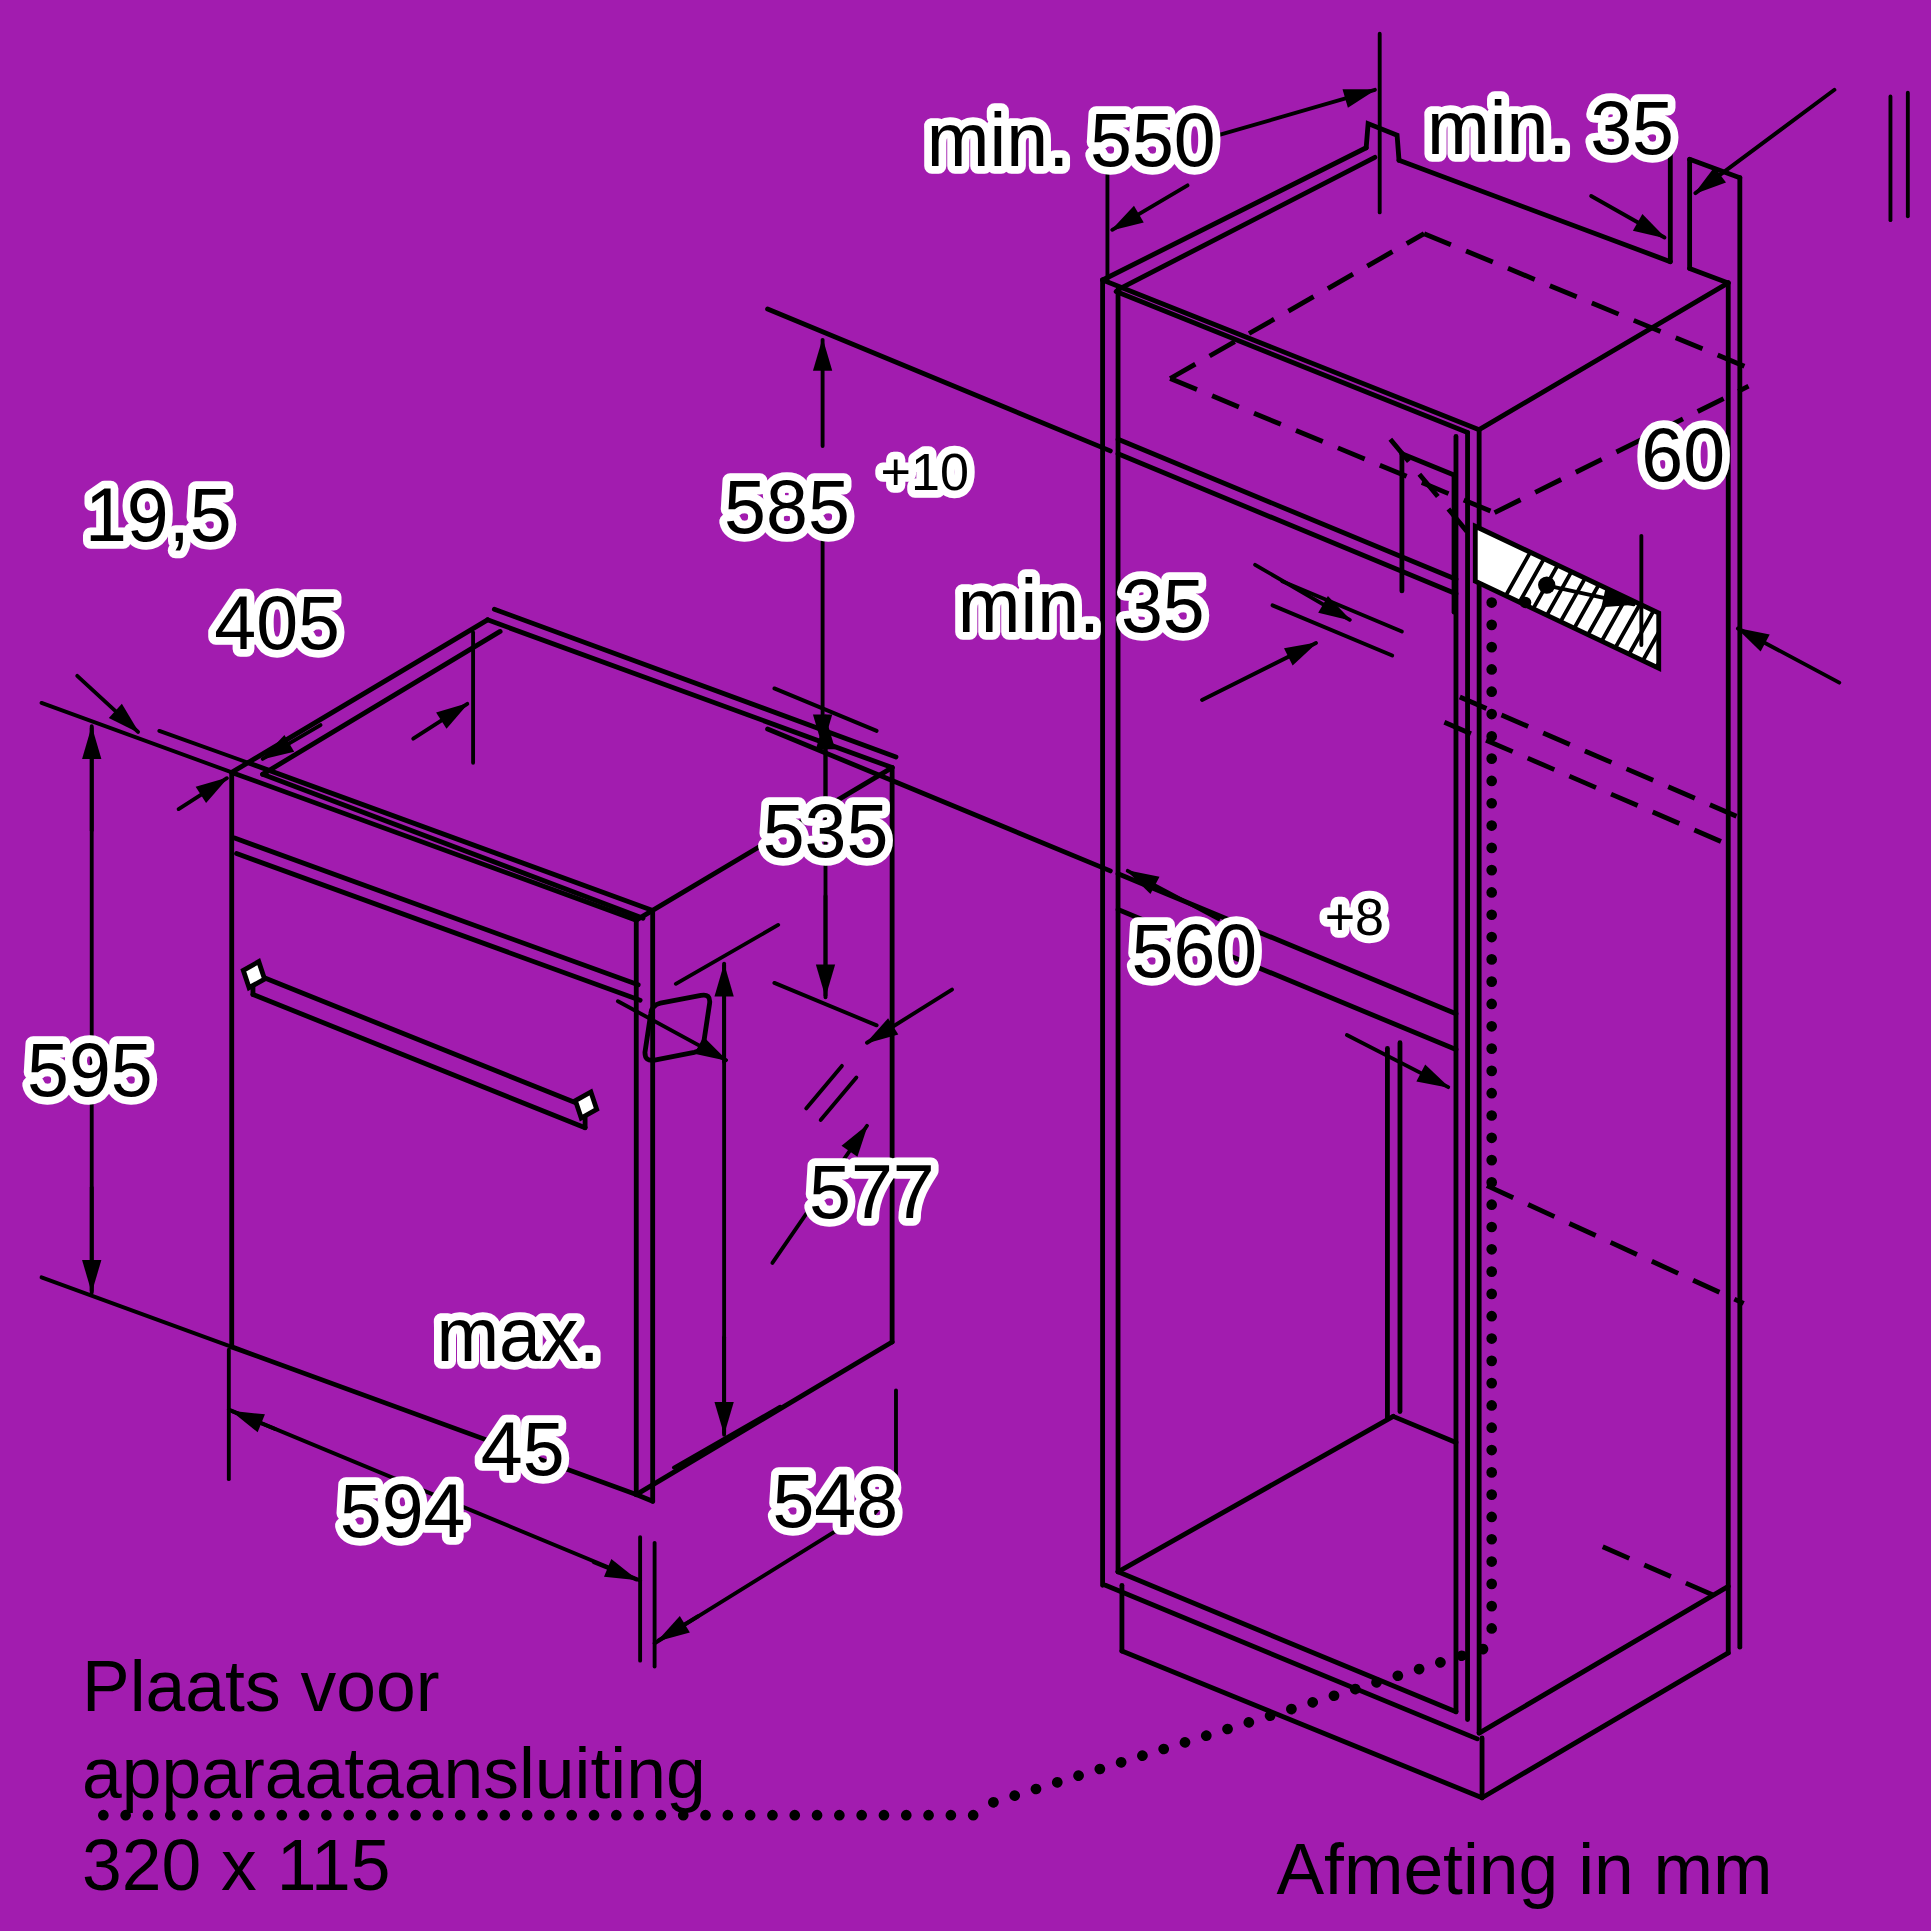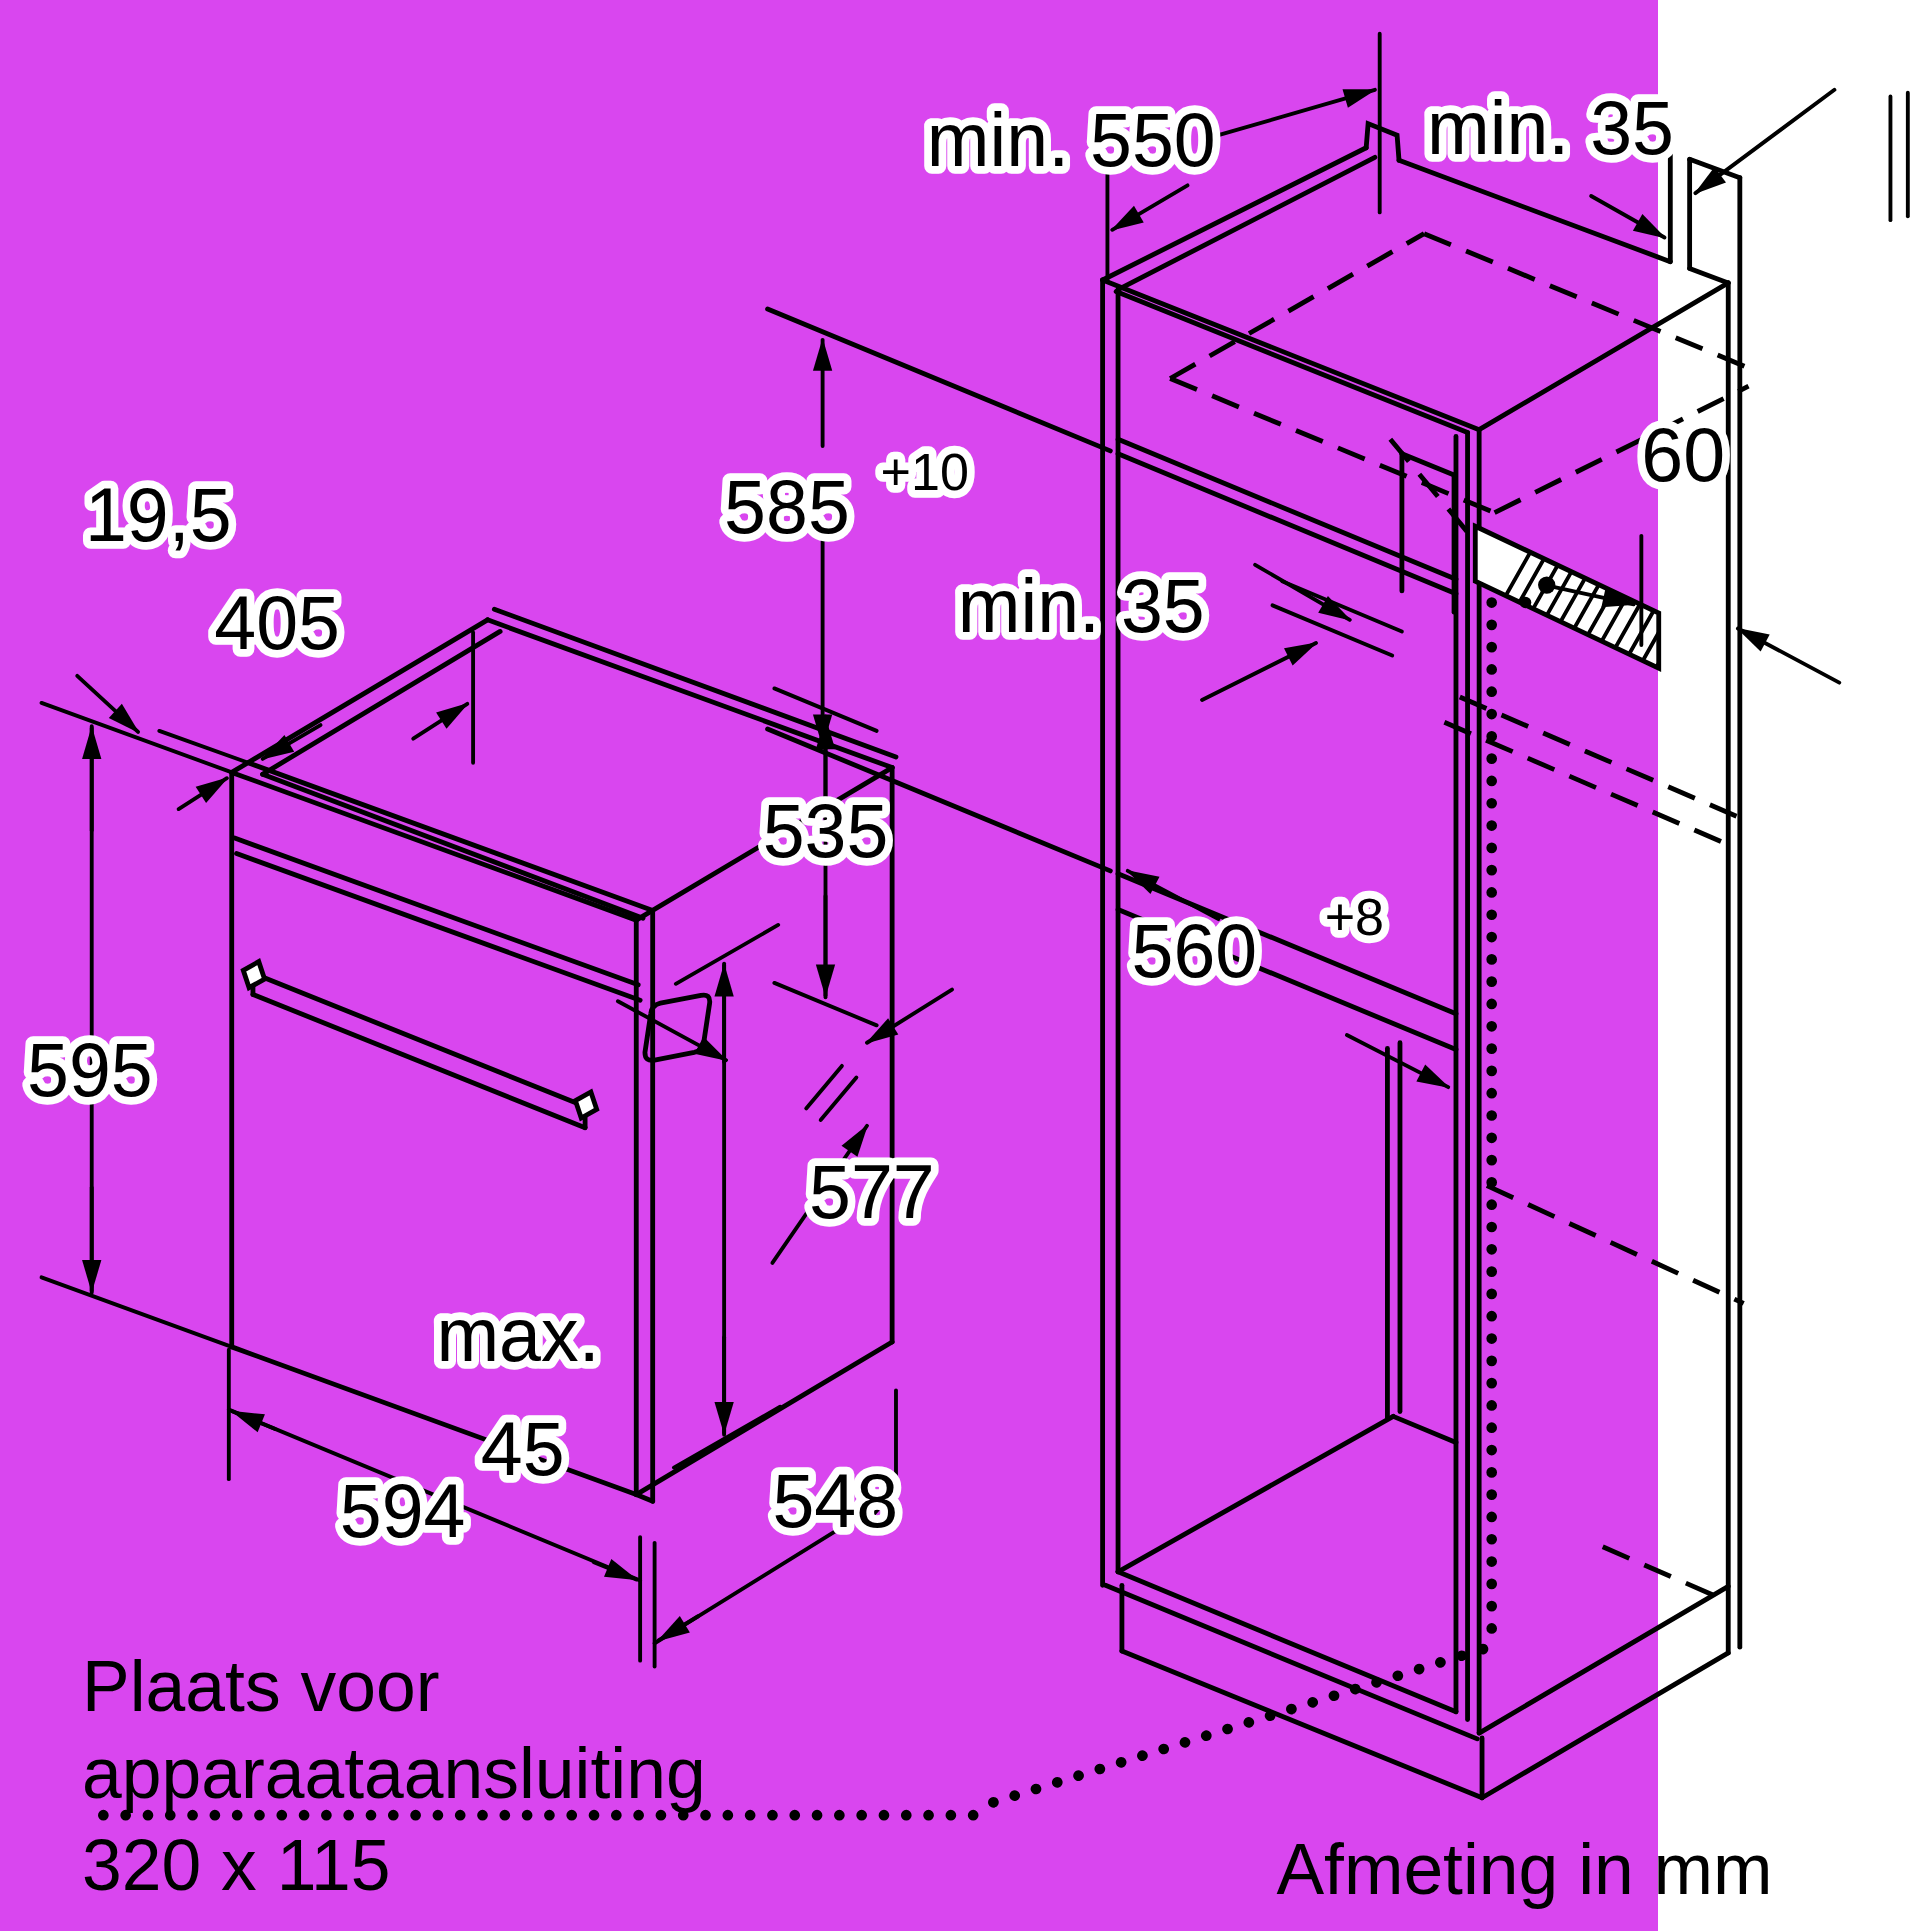--- a/index.html
+++ b/index.html
@@ -3,7 +3,7 @@
 <meta charset="utf-8">
 <style>
   html,body{margin:0;padding:0;background:#fff;}
-  .stage{width:1658px;height:1931px;position:relative;background:#d946ef;}
+  .stage{width:1931px;height:1931px;position:relative;background:#a21caf;}
   svg{display:block;}
   .ln{stroke:#000;stroke-width:5;fill:none;stroke-linecap:round;}
   .thin{stroke:#000;stroke-width:4;fill:none;stroke-linecap:round;}

